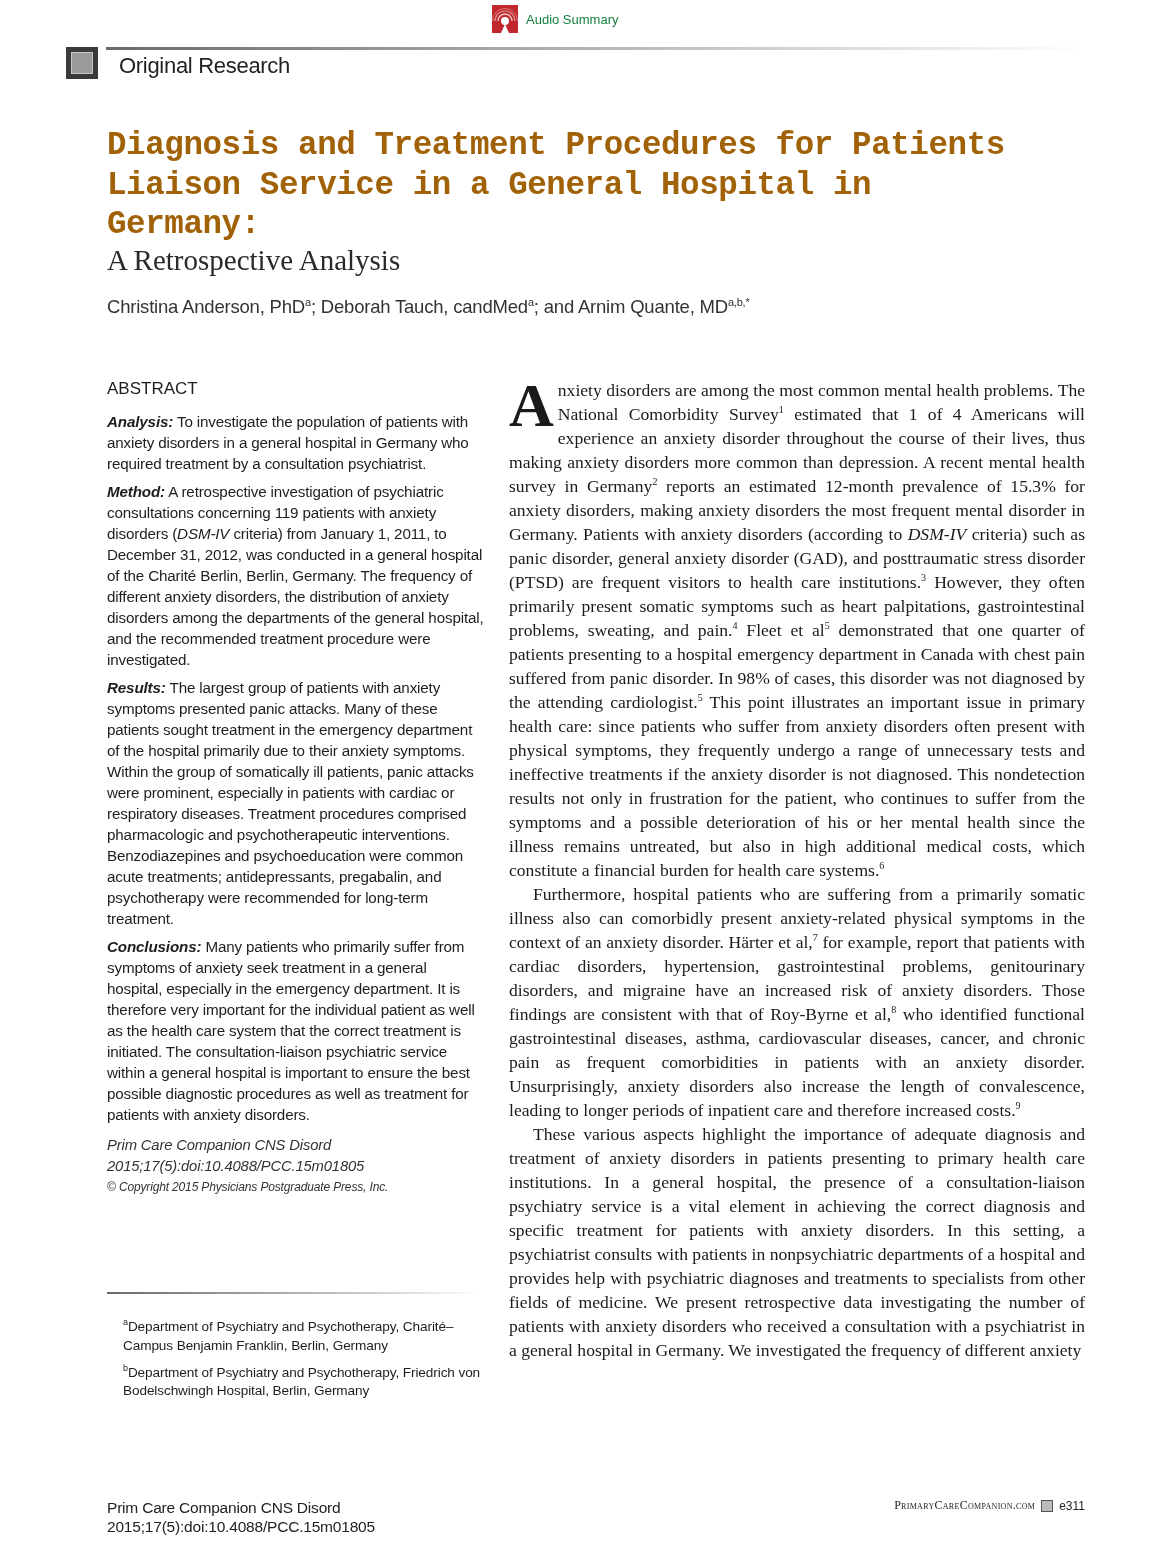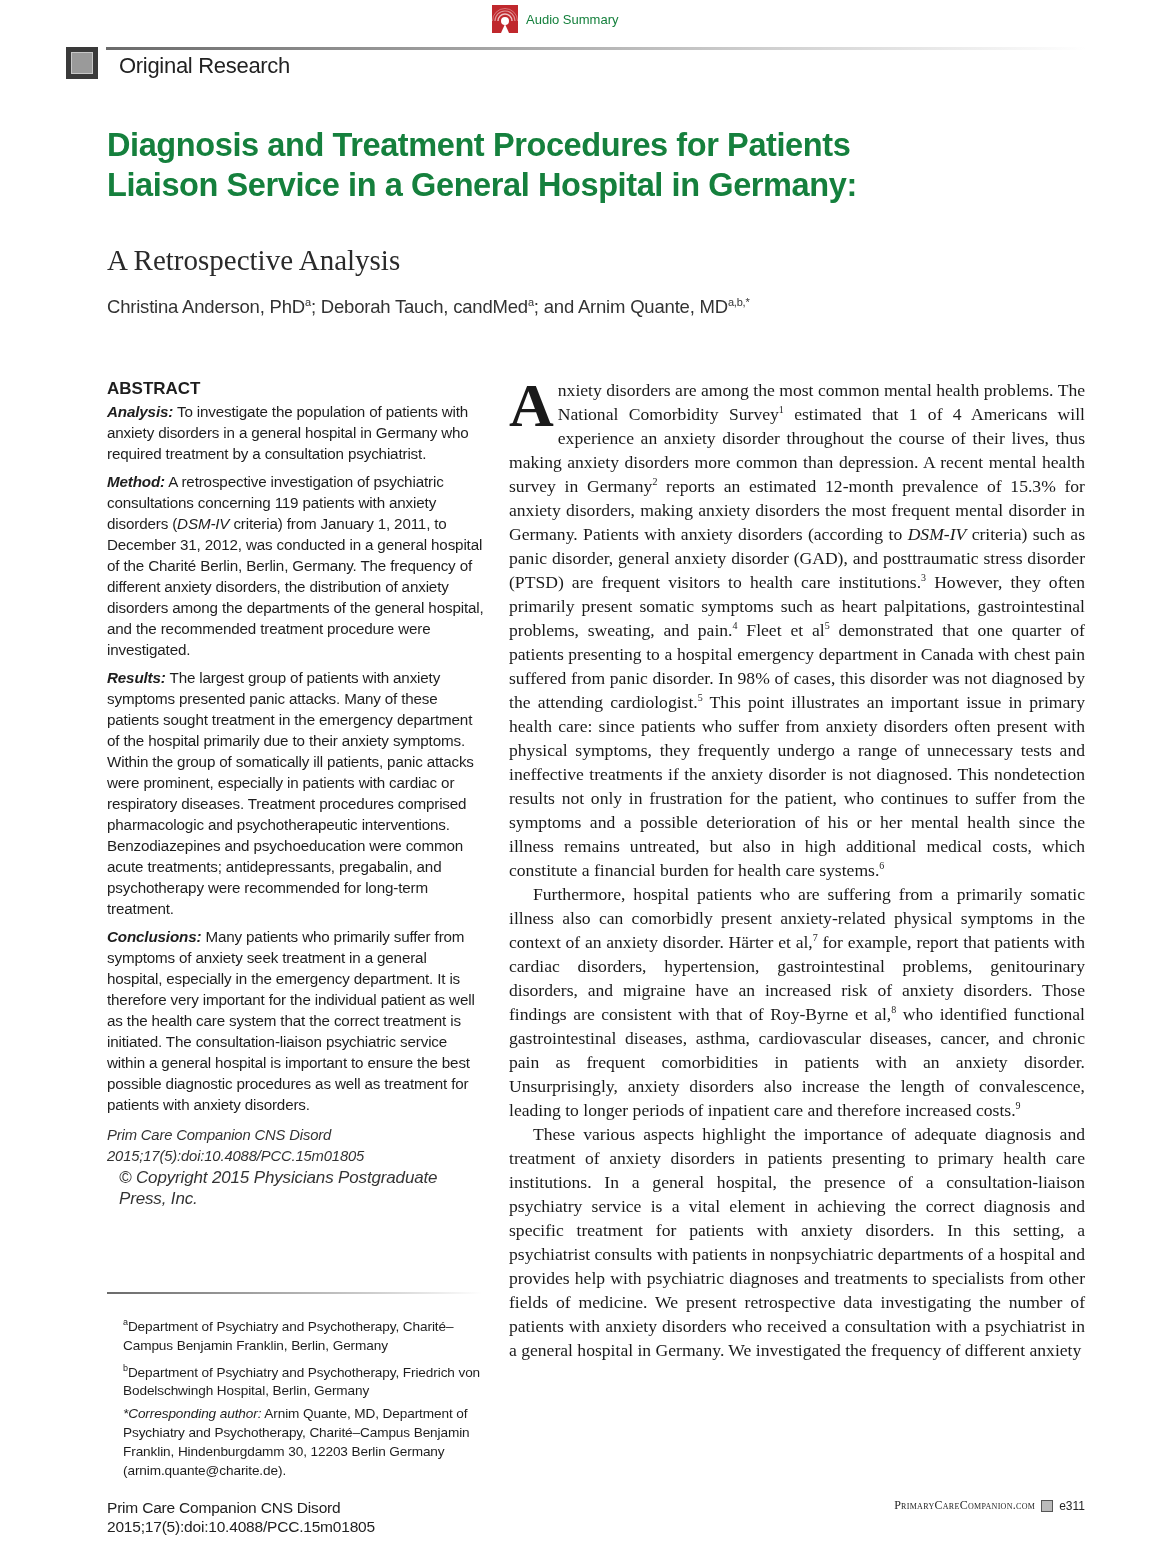--- a/index.html
+++ b/index.html
@@ -18,7 +18,7 @@
   #sec-label { left: 119px; top: 53px; font-family: "Liberation Sans", sans-serif; font-size: 22px; color: #222; letter-spacing: -0.3px; }
 
   
-  #title { left: 107px; top: 126px; width: 900px; font-family: Liberation Sans, sans-serif; font-weight: bold; font-size: 32.5px; line-height: 39.5px; color: #15803d; letter-spacing: -0.4px; }
+  #title { left: 107px; top: 126px; width: 900px; font-family: Liberation Mono, monospace; font-weight: bold; font-size: 32.5px; line-height: 39.5px; color: #a16207; letter-spacing: -0.4px; }
   #subtitle { left: 107px; top: 244px; font-family: "Liberation Serif", serif; font-size: 29px; color: #2a2a2a; }
   #authors { left: 107px; top: 296px; font-family: "Liberation Sans", sans-serif; font-size: 18.5px; color: #333; letter-spacing: -0.2px; }
   #authors sup { font-size: 11px; }

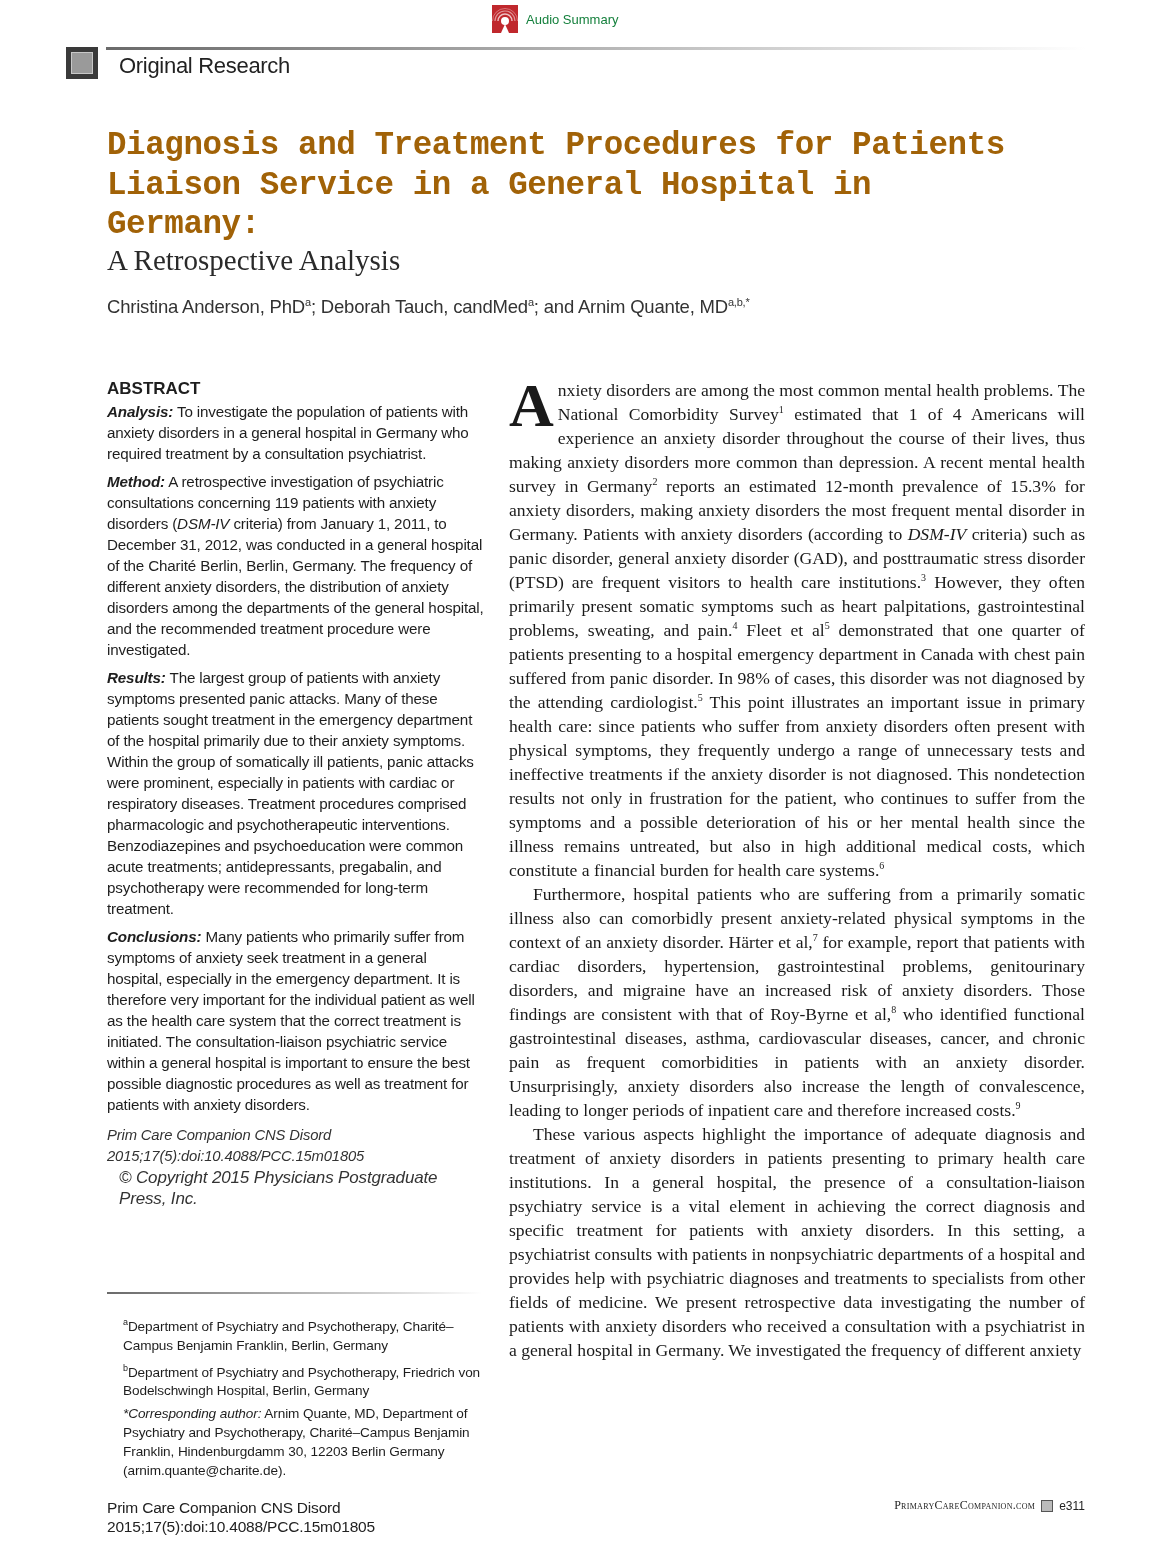--- a/index.html
+++ b/index.html
@@ -25,7 +25,7 @@
 
   
   #abstract { left: 107px; top: 378px; width: 378px; font-family: "Liberation Sans", sans-serif; font-size: 15.2px; line-height: 21px; color: #1e1e1e; letter-spacing: -0.15px; }
-  #abstract h2 { margin: 0 0 2px 0; font-size: 17px; font-weight: bold; letter-spacing: 0; }
+  #abstract h2 { margin: 0 0 12px 0; font-size: 17px; font-weight: normal; letter-spacing: 0; }
   #abstract p { margin: 0 0 7px 0; }
   #abstract .lead { font-weight: bold; font-style: italic; }
   #citation { margin-top: 10px; font-style: italic; font-size: 14.8px; line-height: 21px; color: #333; }

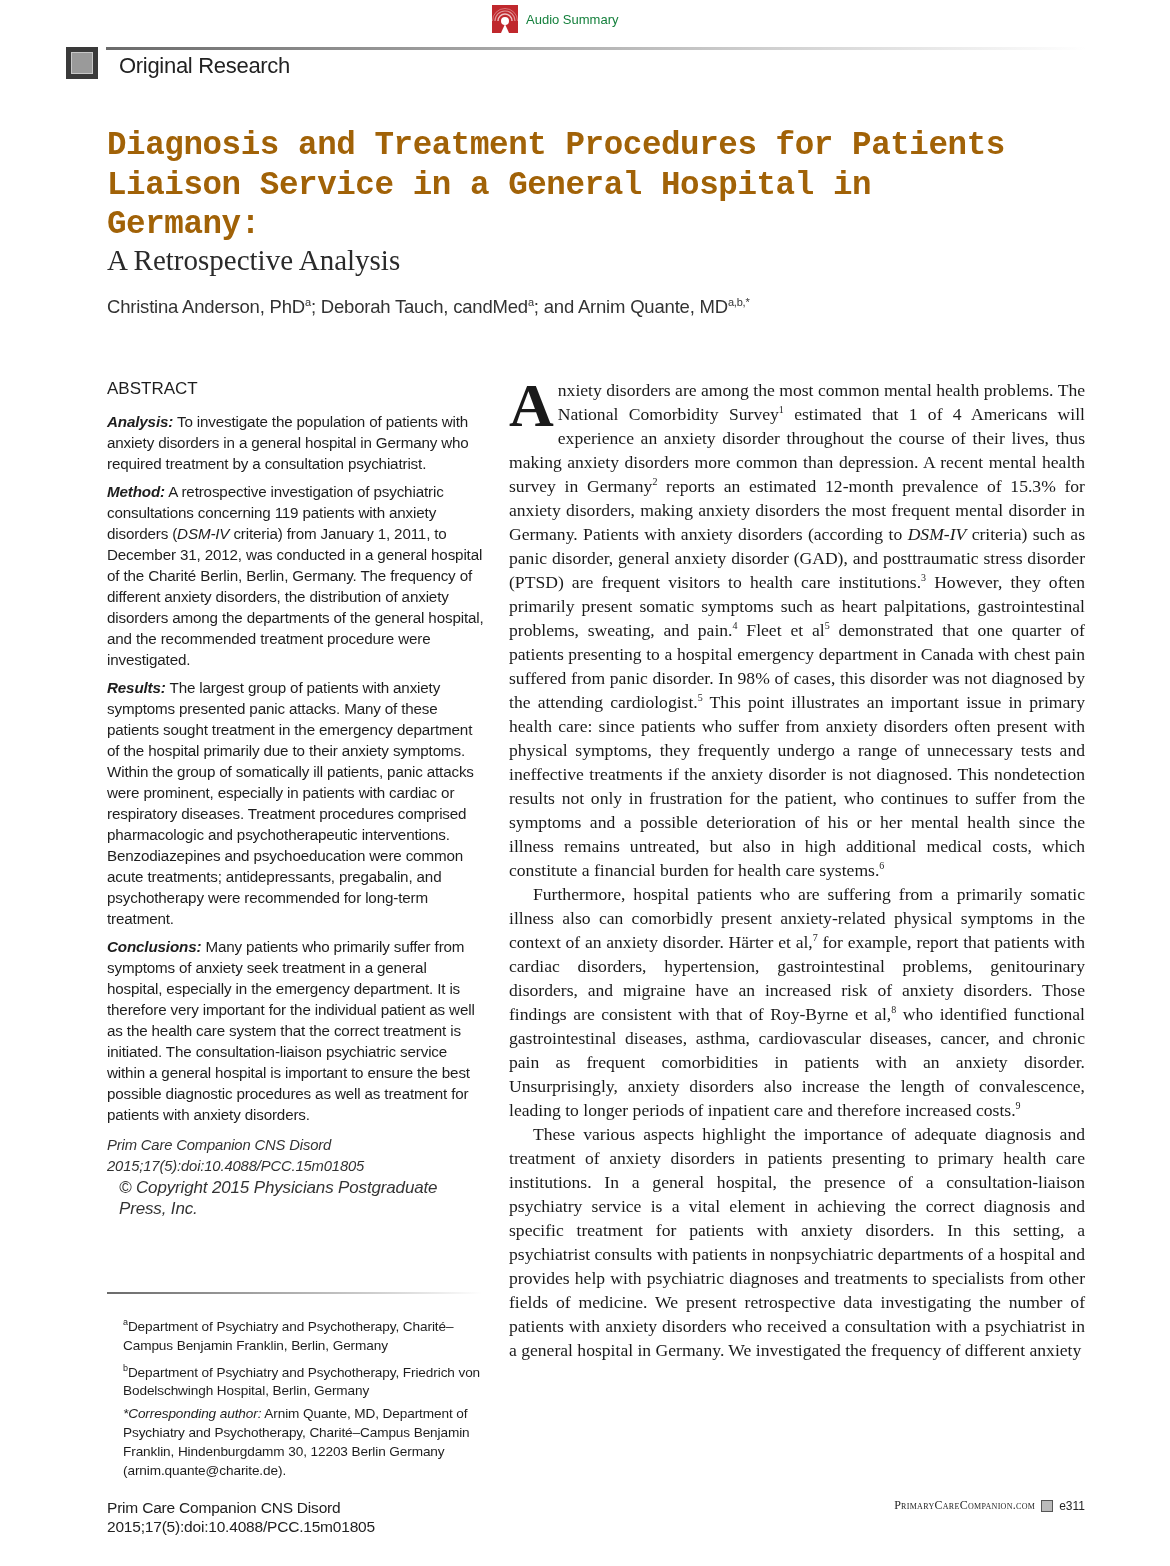--- a/index.html
+++ b/index.html
@@ -29,7 +29,7 @@
   #abstract p { margin: 0 0 7px 0; }
   #abstract .lead { font-weight: bold; font-style: italic; }
   #citation { margin-top: 10px; font-style: italic; font-size: 14.8px; line-height: 21px; color: #333; }
-  #citation .copy { font-size: 17px; margin-left: 12px; }
+  #citation .copy { font-size: 12px; }
 
   #aff-rule { left: 107px; top: 1292px; width: 375px; height: 2px; background: linear-gradient(to right, #6a6a6a, #cccccc 70%, #ffffff); }
   #affiliations { left: 107px; top: 1313px; width: 378px; font-family: "Liberation Sans", sans-serif; font-size: 13.6px; line-height: 19px; color: #1e1e1e; letter-spacing: -0.1px; }

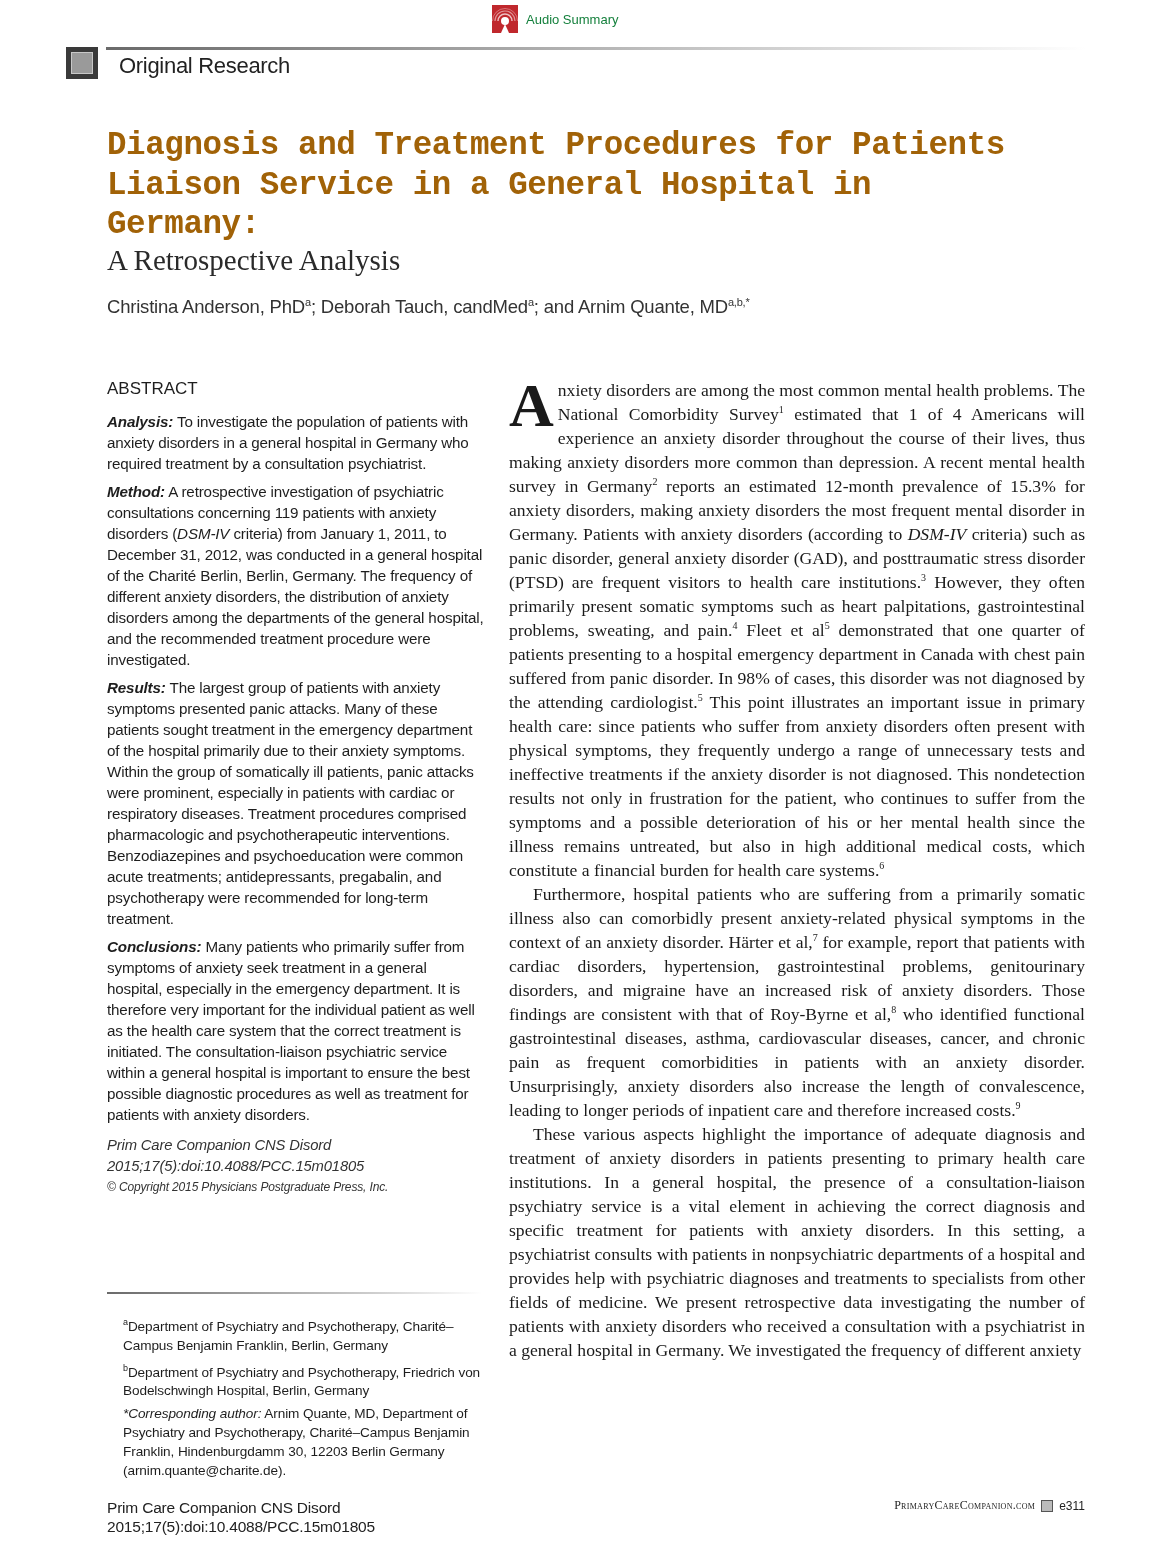--- a/index.html
+++ b/index.html
@@ -99,7 +99,6 @@
 <div id="affiliations" class="abs">
   <p style="margin-bottom:4px"><sup>a</sup><span>Department of Psychiatry and Psychotherapy, Charité–Campus Benjamin Franklin, Berlin, Germany</span></p>
   <p style="margin-bottom:4px"><sup>b</sup><span>Department of Psychiatry and Psychotherapy, Friedrich von Bodelschwingh Hospital, Berlin, Germany</span></p>
-  <p><i>*Corresponding author:</i><span> Arnim Quante, MD, Department of Psychiatry and Psychotherapy, Charité–Campus Benjamin Franklin, Hindenburgdamm 30, 12203 Berlin Germany (arnim.quante@charite.de).</span></p>
 </div>
 
 <div id="body" class="abs">

